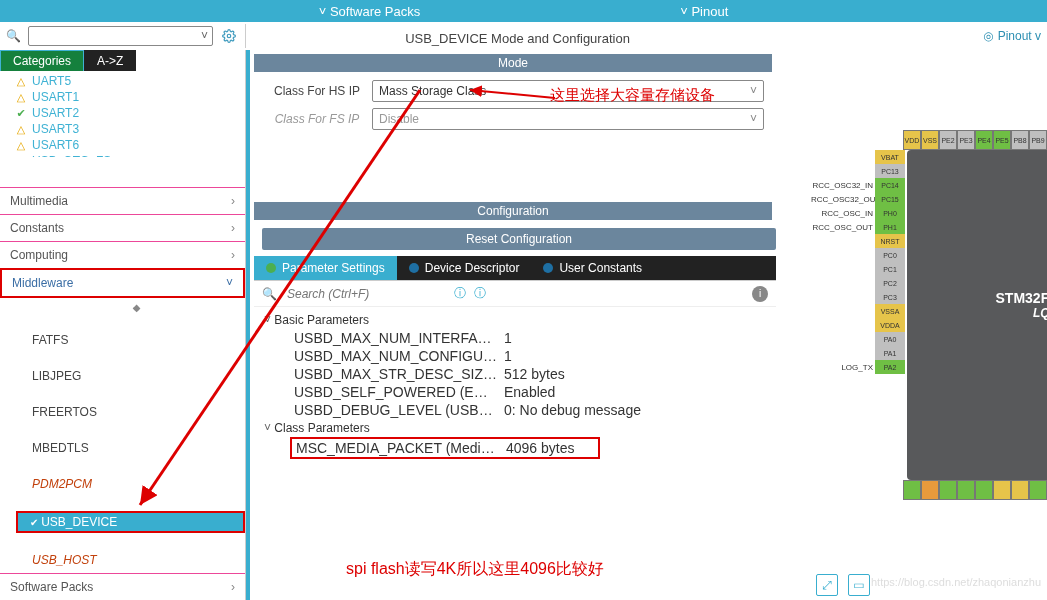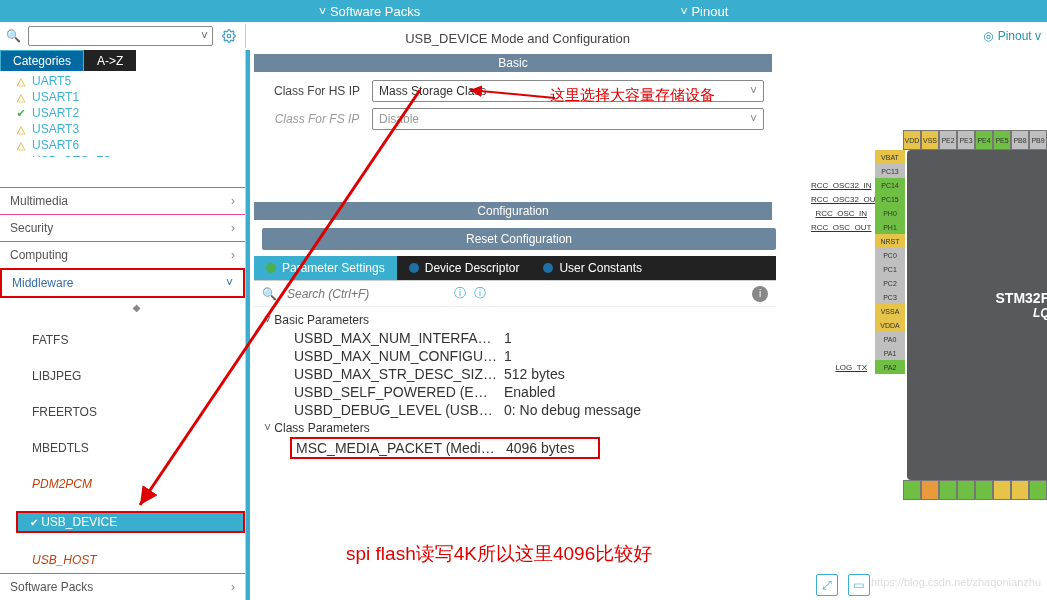--- a/index.html
+++ b/index.html
@@ -23,7 +23,7 @@
   .left { width: 246px; border-right: 1px solid #ccc; display:flex; flex-direction:column; }
   .tabs-left { display:flex; height: 22px; }
   .tabs-left .tab { padding: 3px 12px; font-size: 12px; background:#fff; border:1px solid #888; border-bottom:none; }
-  .tabs-left .tab.active { background:#0369a1; color:#fff; border-color:#3fb2d4; }
+  .tabs-left .tab.active { background:#15803d; color:#fff; border-color:#3fb2d4; }
   .tabs-left .tab.dark { background:#222; color:#fff; border-color:#222; }
   .tree { padding: 2px 8px; overflow:hidden; }
   .tree-item { display:flex; align-items:center; gap:4px; padding:1px 6px; font-size:12px; color:#444; }

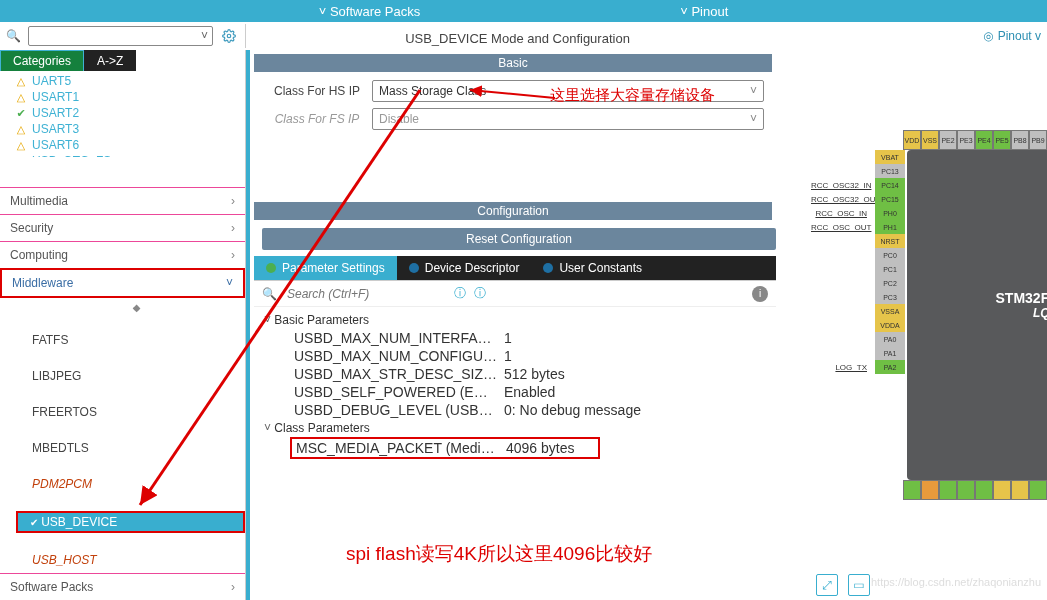--- a/index.html
+++ b/index.html
@@ -218,7 +218,7 @@
 
   <div class="mid">
     <div class="vline"></div>
-    <div class="mode-header">Basic</div>
+    <div class="mode-header">Mode</div>
     <div class="mode-body">
       <div class="mode-row">
         <label>Class For HS IP</label>

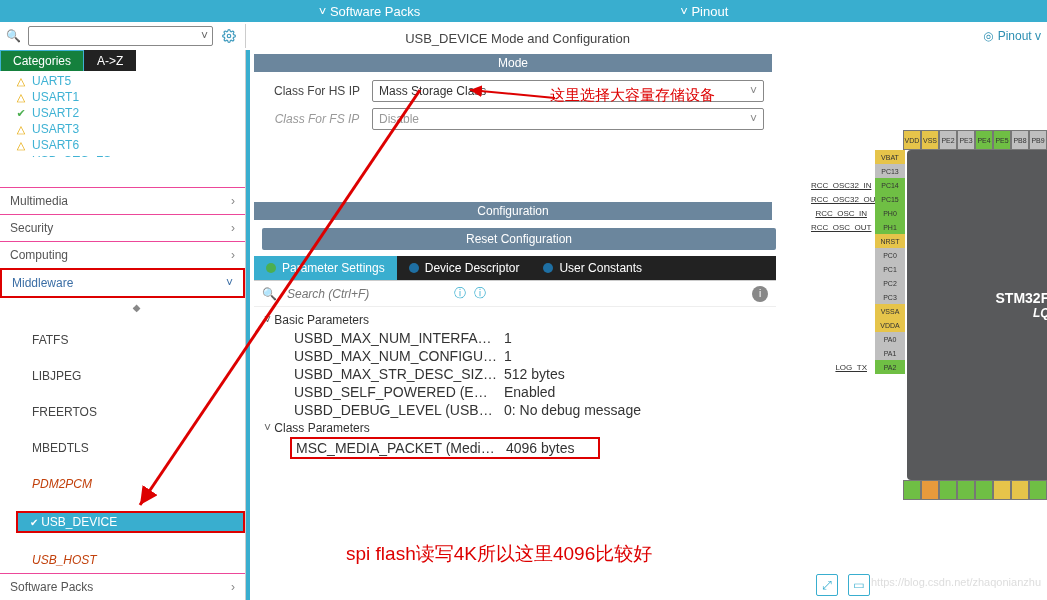--- a/index.html
+++ b/index.html
@@ -102,7 +102,7 @@
   
   .pin-left { position:absolute; left:-32px; display:flex; flex-direction:column; }
   .pin-left .prow { display:flex; align-items:center; }
-  .pin-left .plabel { font-size:8px; color:#333; text-align:right; width:64px; padding-right:8px;text-decoration:underline;}
+  .pin-left .plabel { font-size:8px; color:#333; text-align:right; width:64px; padding-right:2px;}
   .pin-left .pblk { width:30px; height:14px; font-size:7px; display:flex;align-items:center;justify-content:center; }
   .pblk.g{background:#6fbf44;}.pblk.y{background:#e6c44a;}.pblk.gr{background:#bfbfbf;}
 

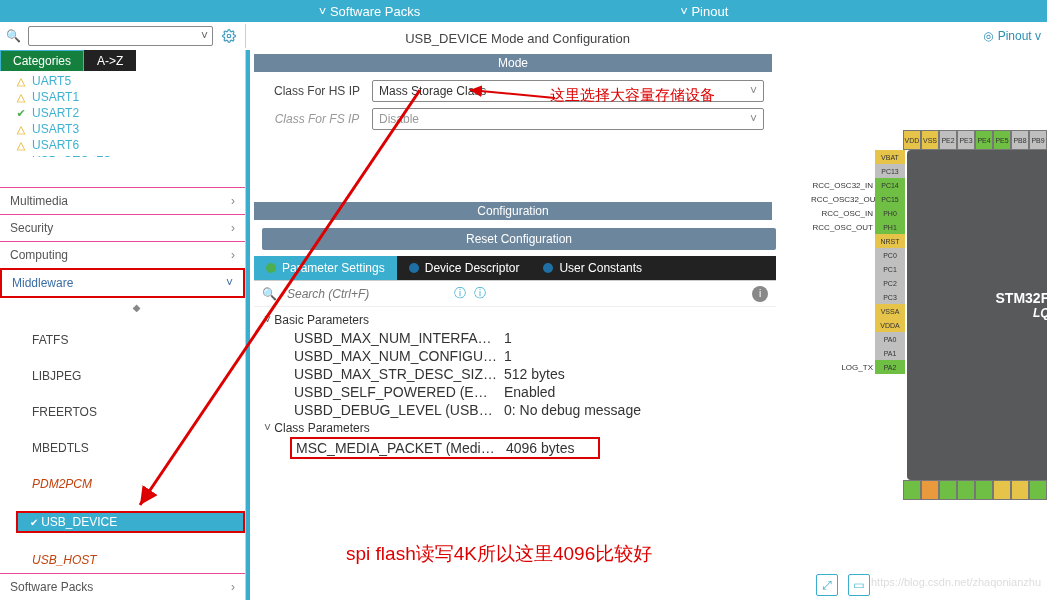--- a/index.html
+++ b/index.html
@@ -186,7 +186,7 @@
           <span class="chev">›</span>
         </div>
       <div class="cat-row">
-          <span>Security</span>
+          <span>Constants</span>
           <span class="chev">›</span>
         </div>
       <div class="cat-row">

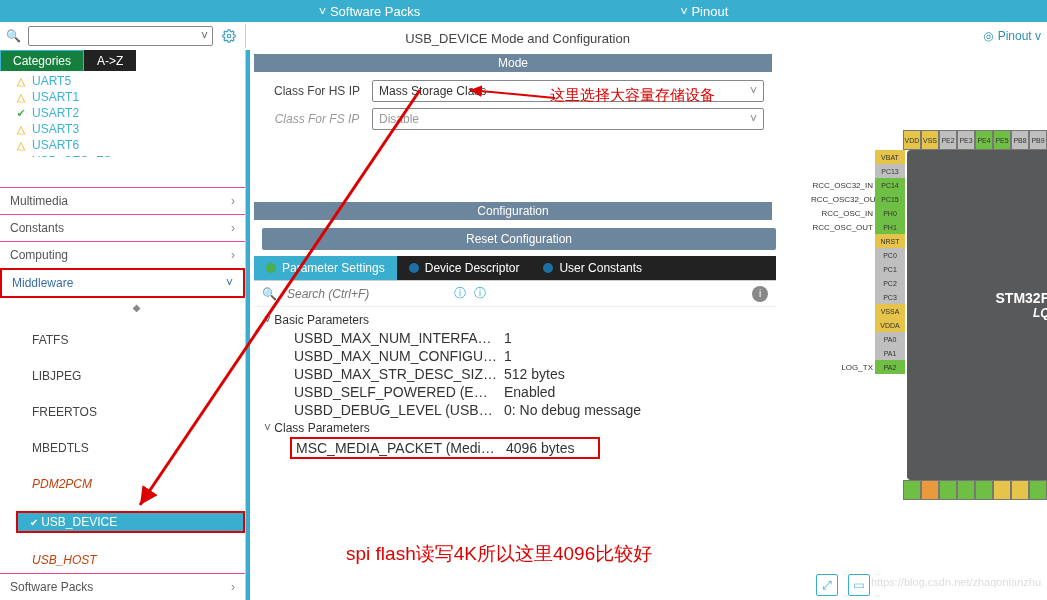--- a/index.html
+++ b/index.html
@@ -86,7 +86,7 @@
   .param-row .v { }
   .param-row.boxed { border:2px solid #d00; margin-left:26px; padding-left:4px; width:310px;}
 
-  .annot2 { position:absolute; bottom:33px; left:100px; color:#d00; font-size:19px; font-family: "Microsoft YaHei", sans-serif; }
+  .annot2 { position:absolute; bottom:20px; left:100px; color:#d00; font-size:16px; font-family: "Microsoft YaHei", sans-serif; }
 
   
   .right { flex:1; position:relative; background:#fff; overflow:hidden; }

